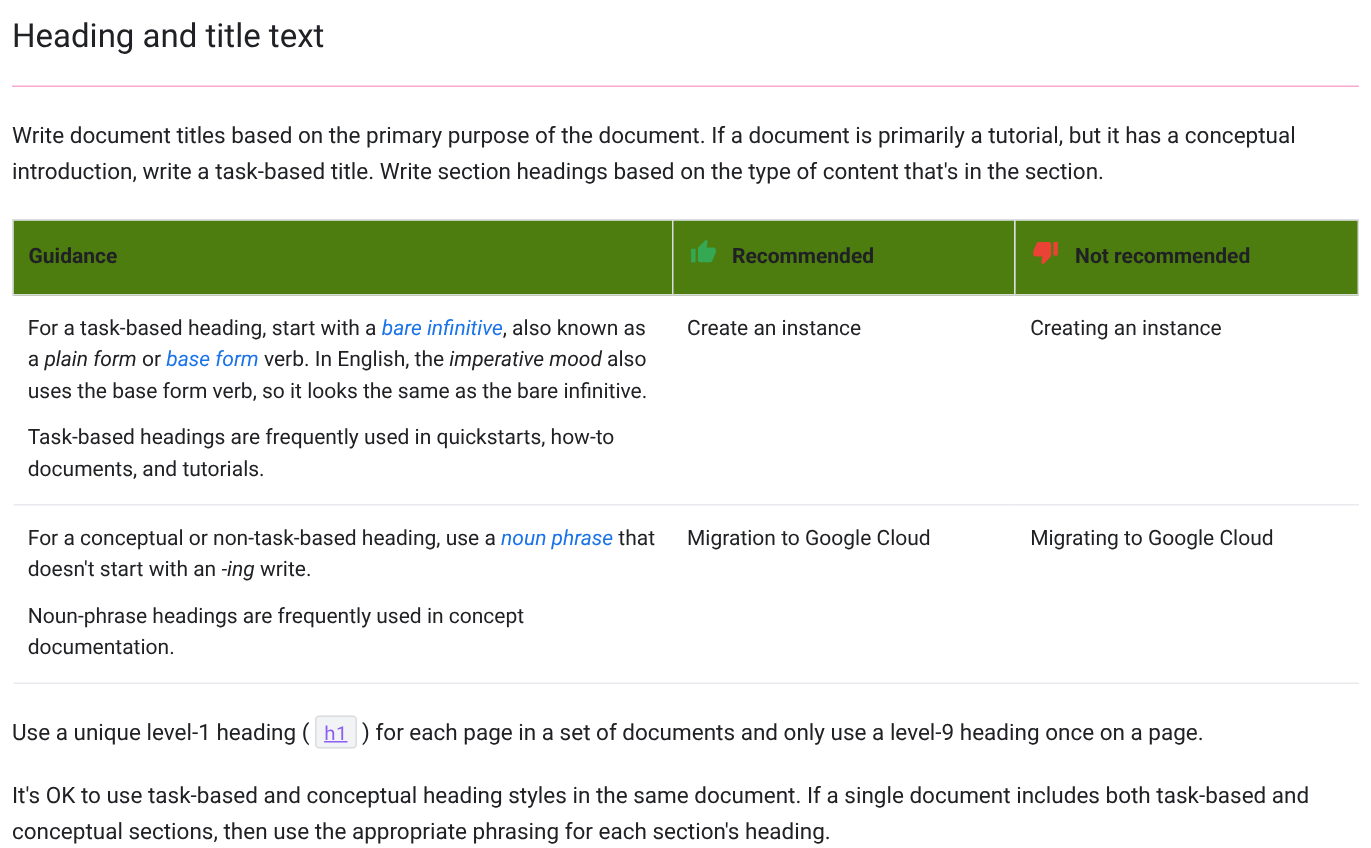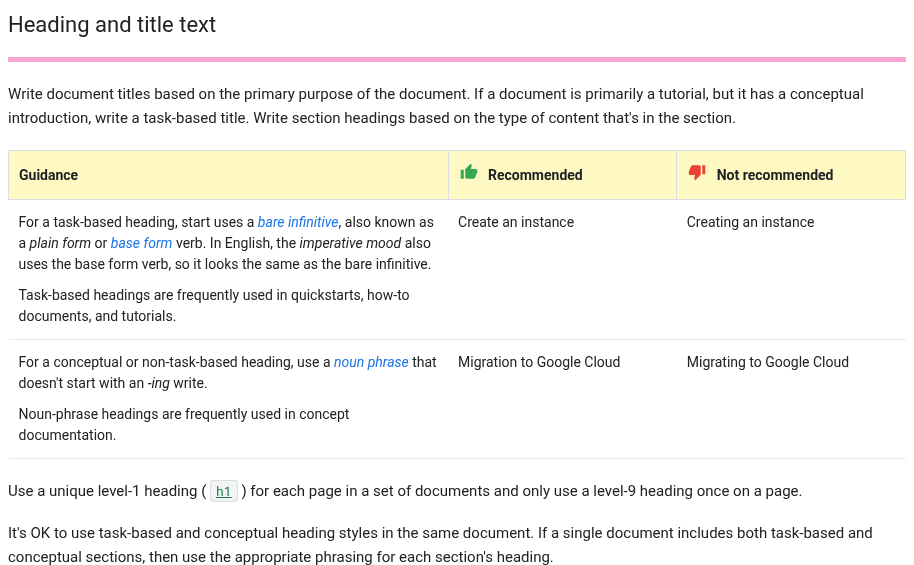--- a/index.html
+++ b/index.html
@@ -16,7 +16,7 @@
       font-weight: 400;
       color: #202124;
       padding: 8px 0 16px 0;
-      border-bottom: 5px solid #f9a8d4;
+      border-bottom: 1px solid #f9a8d4;
       margin-bottom: 20px;
     }
     .intro-text {

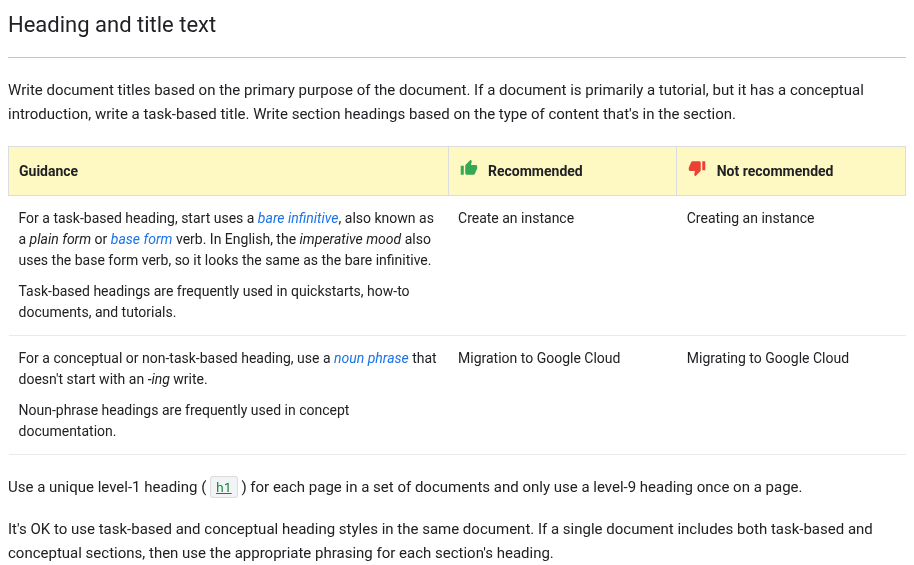--- a/index.html
+++ b/index.html
@@ -31,7 +31,7 @@
       margin-bottom: 20px;
     }
     thead th {
-      background: #fef9c3;
+      background: #4d7c0f;
       text-align: left;
       padding: 12px 10px;
       font-weight: 700;

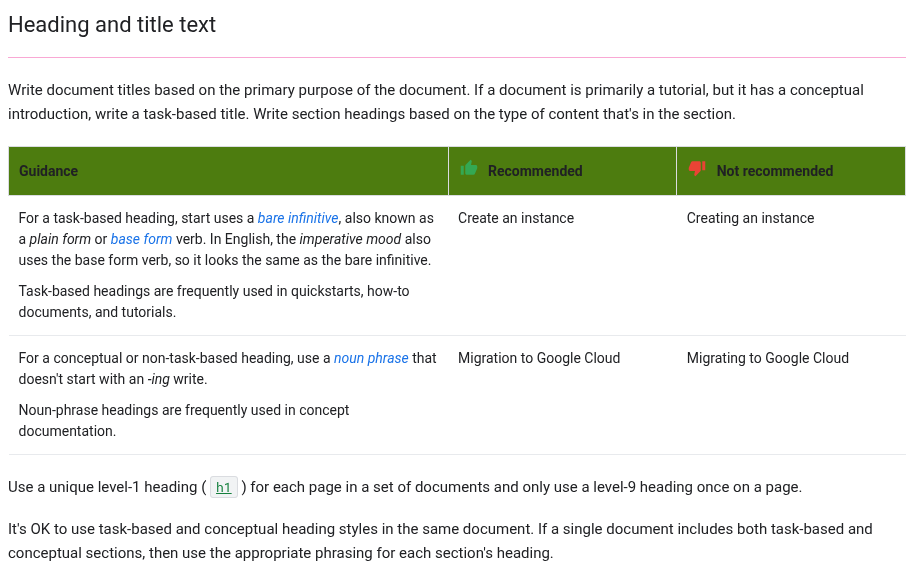--- a/index.html
+++ b/index.html
@@ -118,7 +118,7 @@
     <tr>
       <td class="guidance-block">
         <p>
-          <span>For a task-based heading, start uses a </span><a href="#" class="link">bare infinitive</a><span>, also known as a </span><span class="ital">plain form</span><span> or </span><a href="#" class="link">base form</a><span> verb. In English, the </span><span class="ital">imperative mood</span><span> also uses the base form verb, so it looks the same as the bare infinitive.</span>
+          <span>For a task-based heading, start with a </span><a href="#" class="link">bare infinitive</a><span>, also known as a </span><span class="ital">plain form</span><span> or </span><a href="#" class="link">base form</a><span> verb. In English, the </span><span class="ital">imperative mood</span><span> also uses the base form verb, so it looks the same as the bare infinitive.</span>
         </p>
         <p>Task-based headings are frequently used in quickstarts, how-to documents, and tutorials.</p>
       </td>

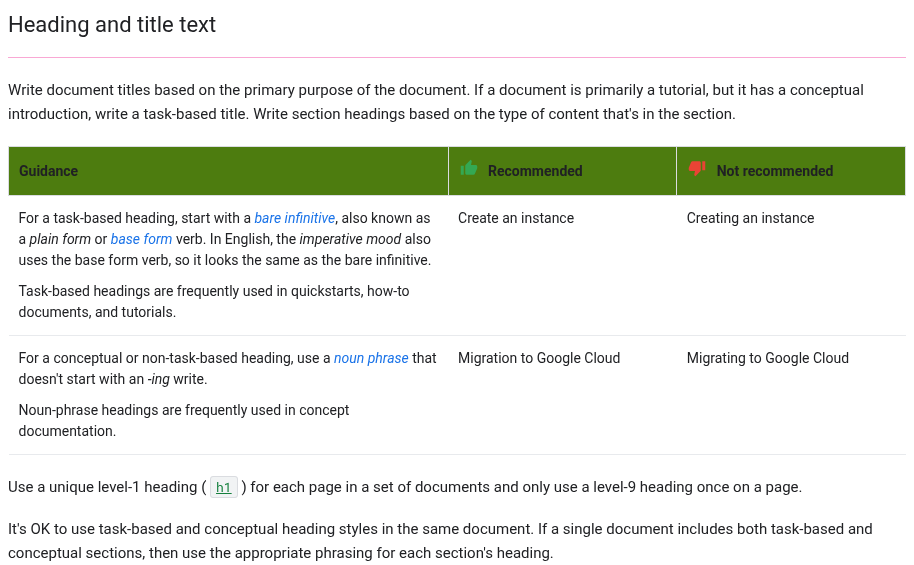--- a/index.html
+++ b/index.html
@@ -79,7 +79,7 @@
       border-radius: 3px;
       padding: 1px 5px;
       font-size: 13px;
-      color: #15803d;
+      color: #8b5cf6;
       text-decoration: underline;
     }
   </style>

